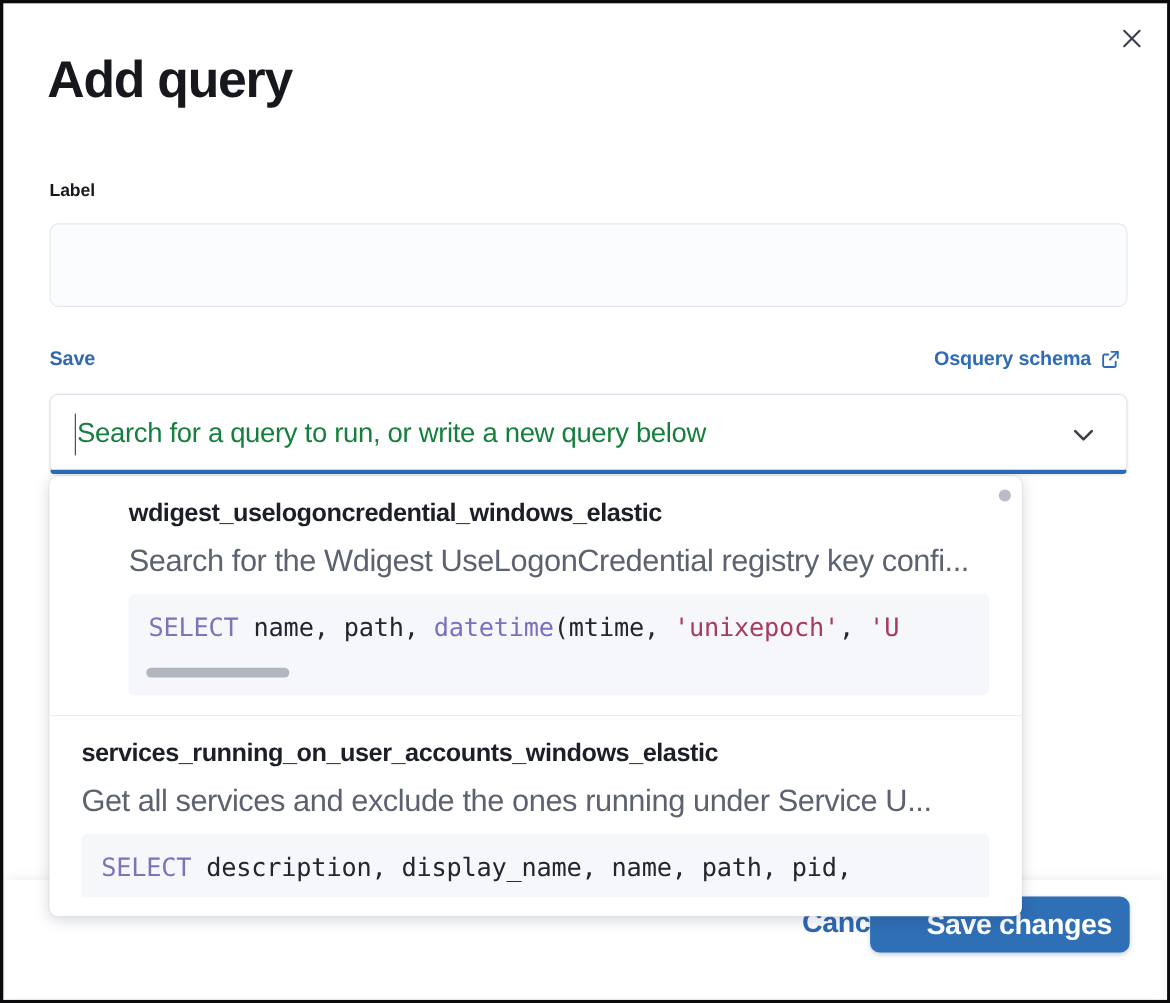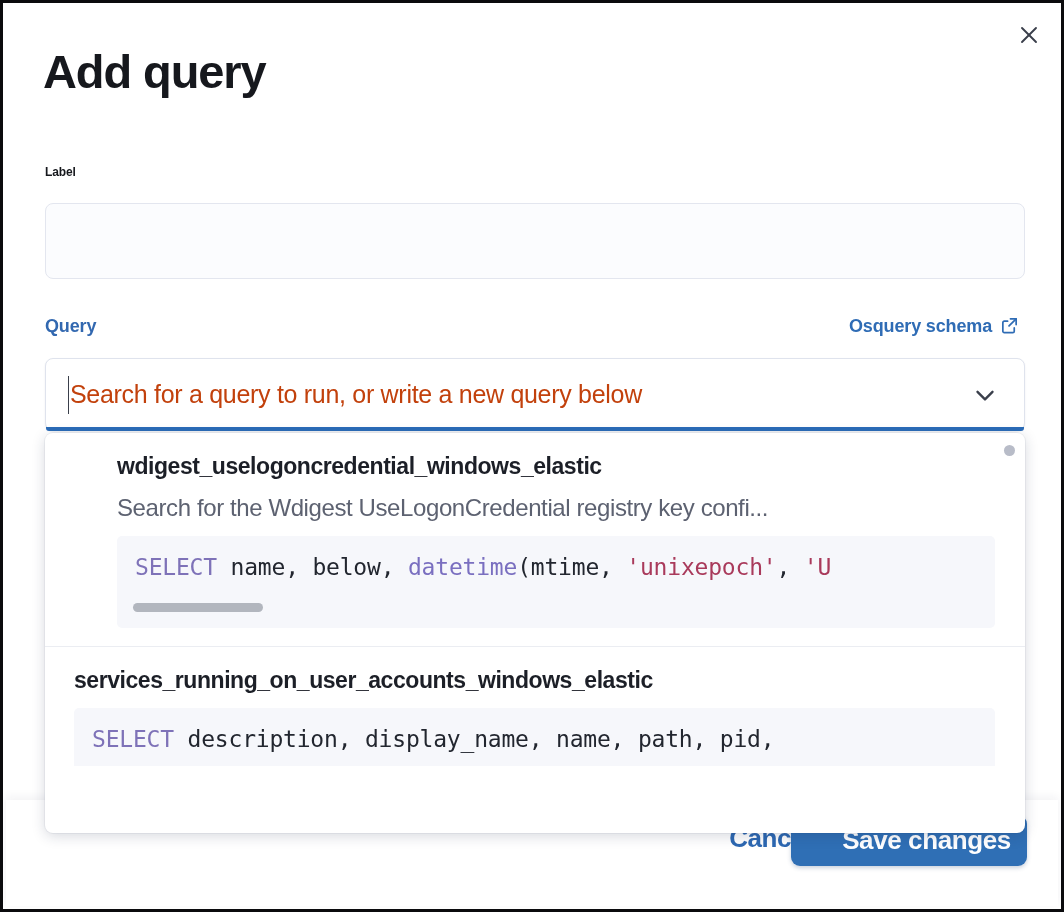--- a/index.html
+++ b/index.html
@@ -55,7 +55,7 @@
     position: absolute;
     left: 42px;
     top: 162px;
-    font-size: 12px;
+    font-size: 16px;
     font-weight: 700;
     color: #16181d;
     letter-spacing: -0.1px;

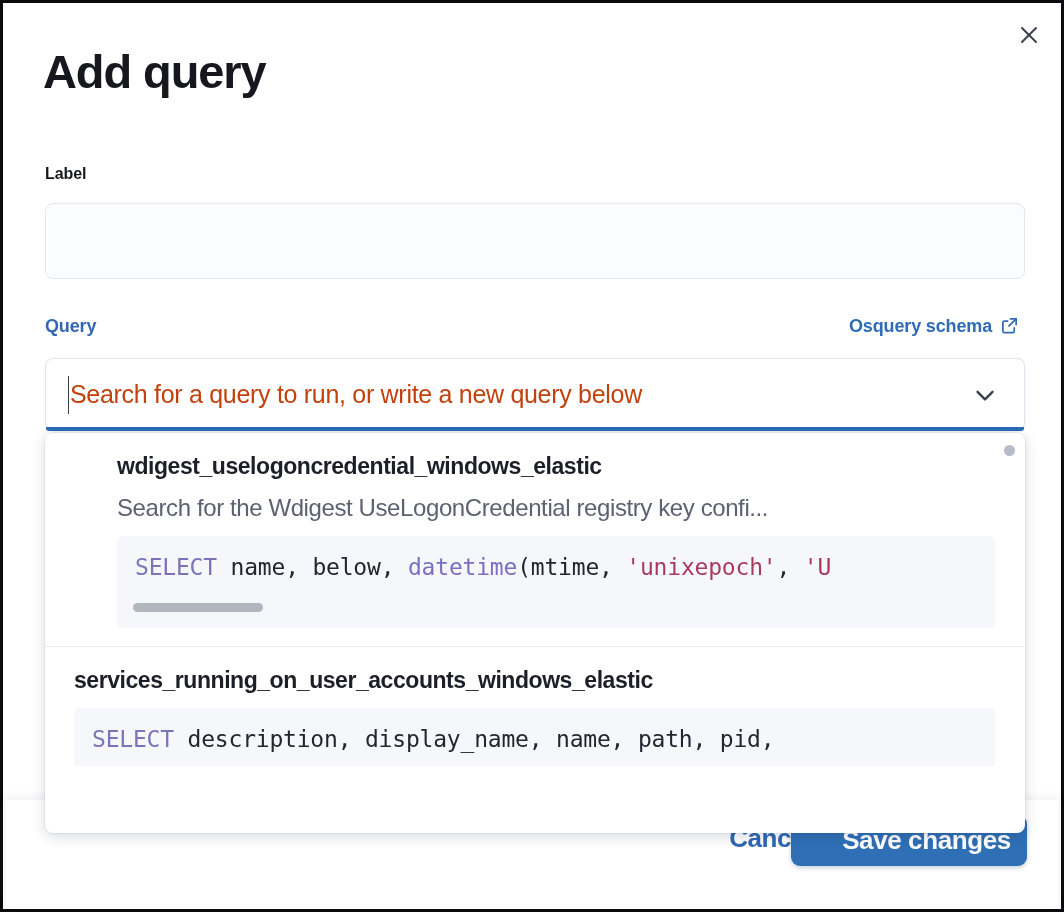--- a/index.html
+++ b/index.html
@@ -300,7 +300,7 @@
   <div class="field-label">Label</div>
   <input class="label-input" type="text" placeholder="" style="">
 
-  <div class="query-label">Query</div>
+  <div class="query-label">Save</div>
 
   <a class="schema-link">
     <span>Osquery schema</span>

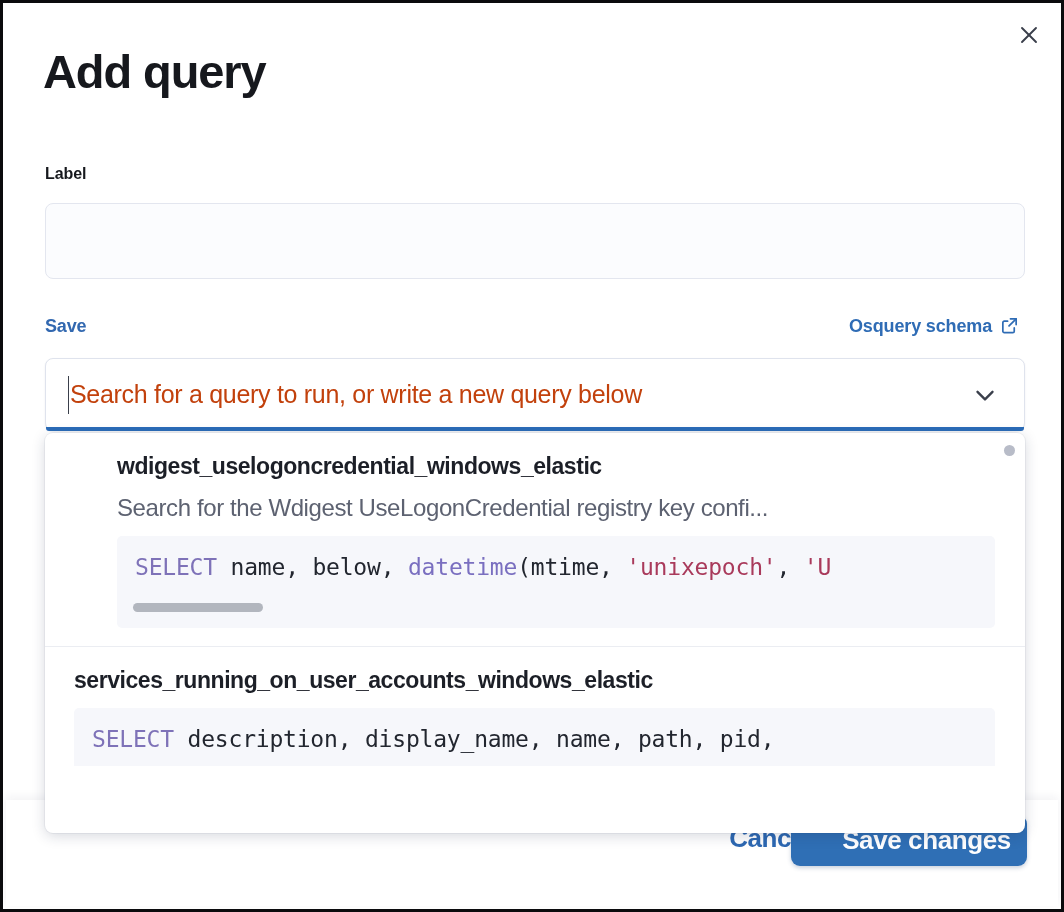--- a/index.html
+++ b/index.html
@@ -93,6 +93,7 @@
     right: 42px;
     top: 313px;
     display: flex;
+    align-items: center;
     gap: 8px;
     font-size: 18px;
     font-weight: 700;

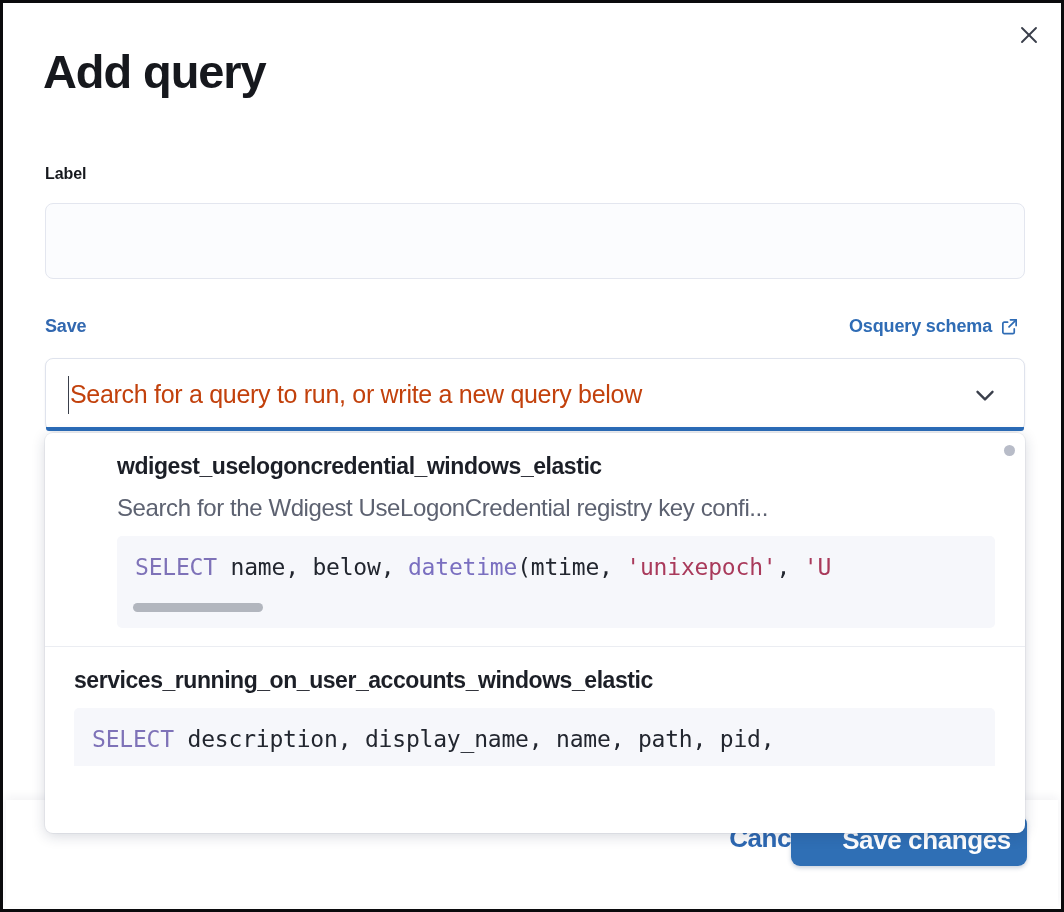--- a/index.html
+++ b/index.html
@@ -143,7 +143,7 @@
     display: flex;
     align-items: center;
     font-size: 25px;
-    color: #c2410c;
+    color: #15803d;
     letter-spacing: -0.3px;
     white-space: nowrap;
     text-align: center;

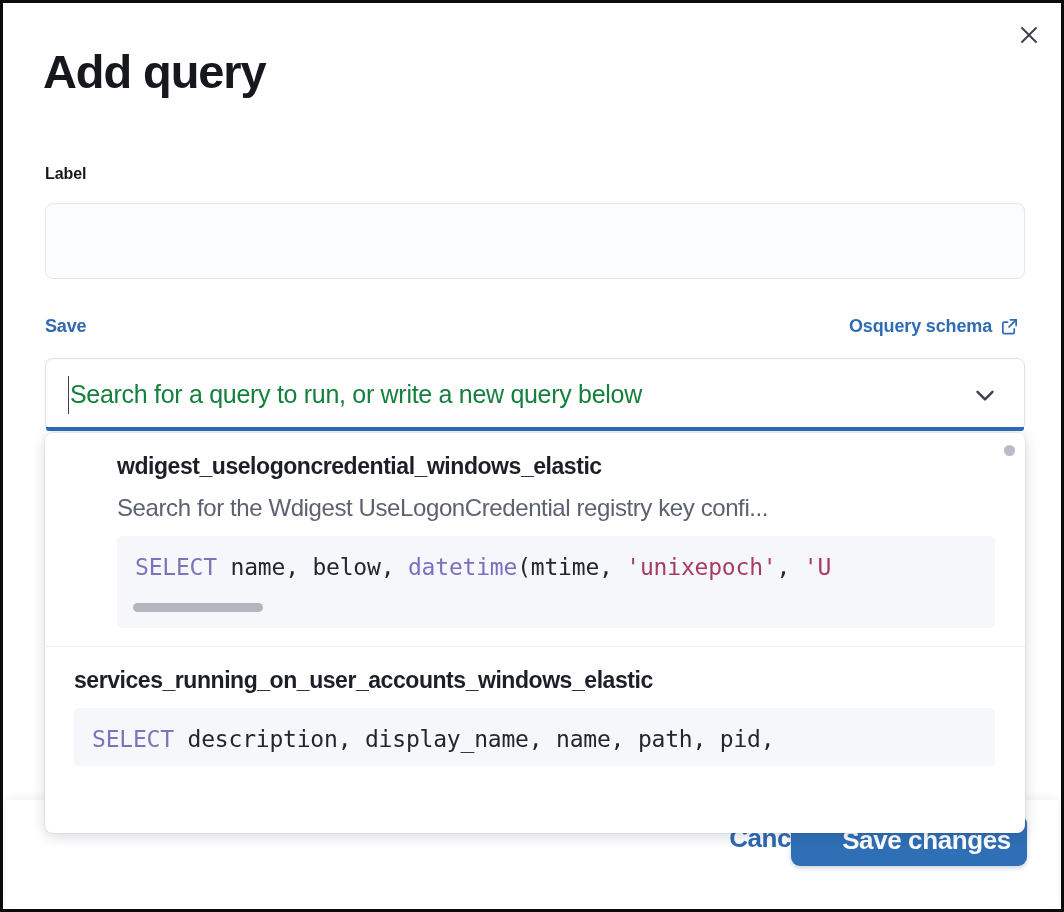--- a/index.html
+++ b/index.html
@@ -206,7 +206,7 @@
     position: absolute;
     left: 42px;
     top: 430px;
-    width: 980px;
+    width: 884px;
     height: 400px;
     background: #ffffff;
     border-radius: 8px;

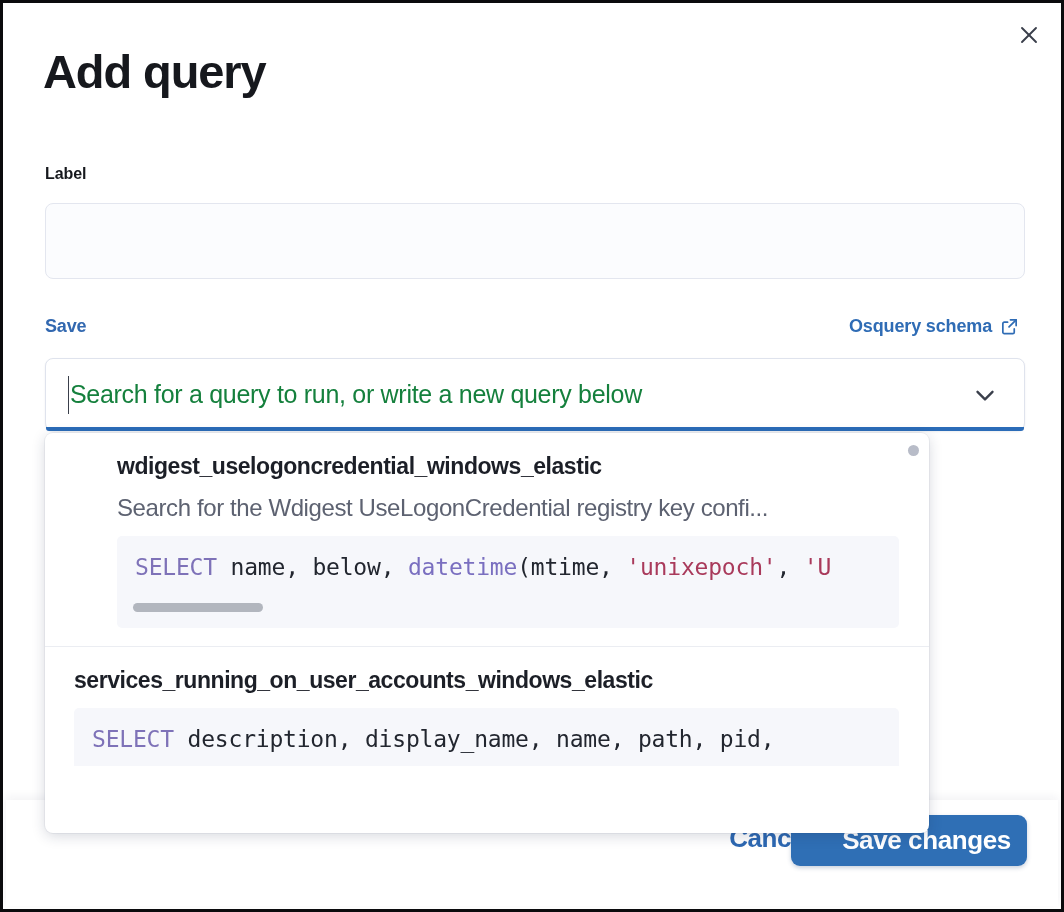--- a/index.html
+++ b/index.html
@@ -241,7 +241,7 @@
   }
   .dd-desc {
     margin-top: 14px;
-    font-size: 24px;
+    font-size: 28px;
     color: #5d6271;
     letter-spacing: -0.4px;
     white-space: nowrap;

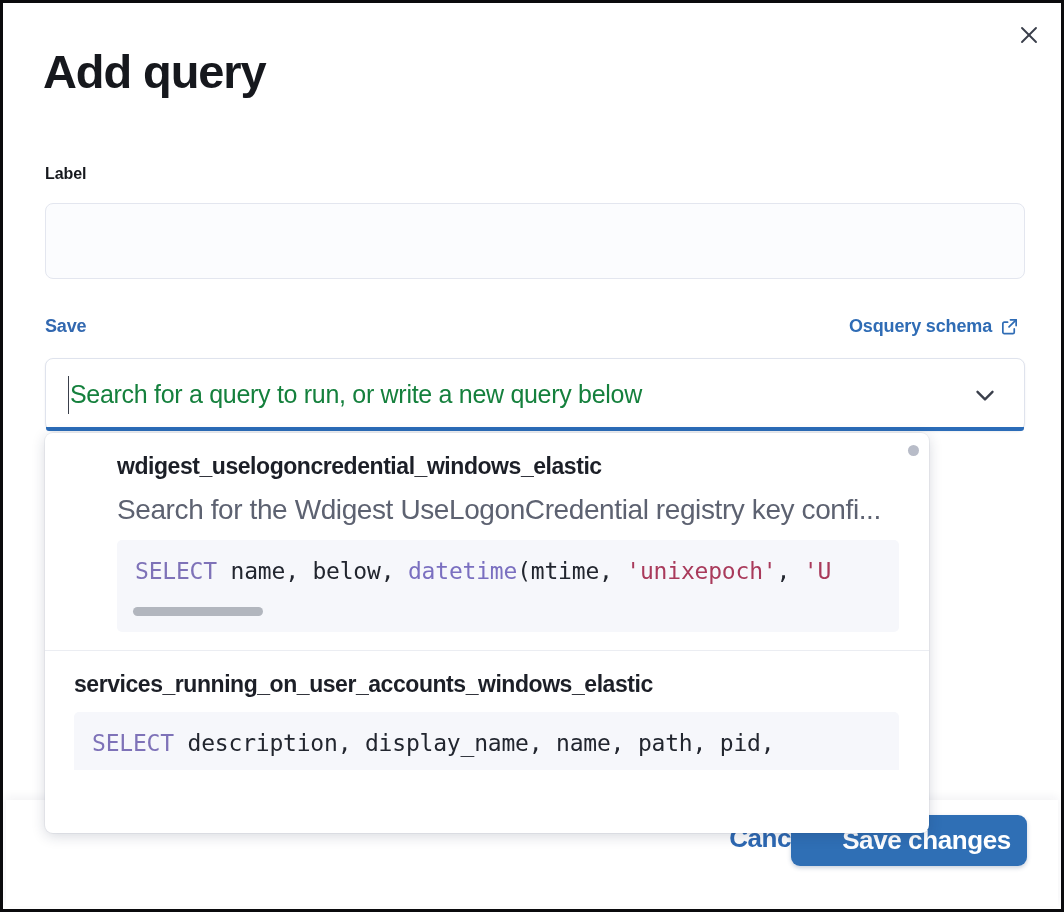--- a/index.html
+++ b/index.html
@@ -336,7 +336,7 @@
           <div class="dd-title">wdigest_uselogoncredential_windows_elastic</div>
           <div class="dd-desc">Search for the Wdigest UseLogonCredential registry key confi...</div>
           <div class="dd-code">
-            <div class="code-line"><span class="tok-kw">SELECT</span><span class="tok-plain"> name, below, </span><span class="tok-fn">datetime</span><span class="tok-plain">(mtime, </span><span class="tok-str">'unixepoch'</span><span class="tok-plain">, </span><span class="tok-str">'U</span></div>
+            <div class="code-line"><span class="tok-kw">SELECT</span><span class="tok-plain"> name, path, </span><span class="tok-fn">datetime</span><span class="tok-plain">(mtime, </span><span class="tok-str">'unixepoch'</span><span class="tok-plain">, </span><span class="tok-str">'U</span></div>
             <div class="code-scrollbar"></div>
           </div>
         </div>

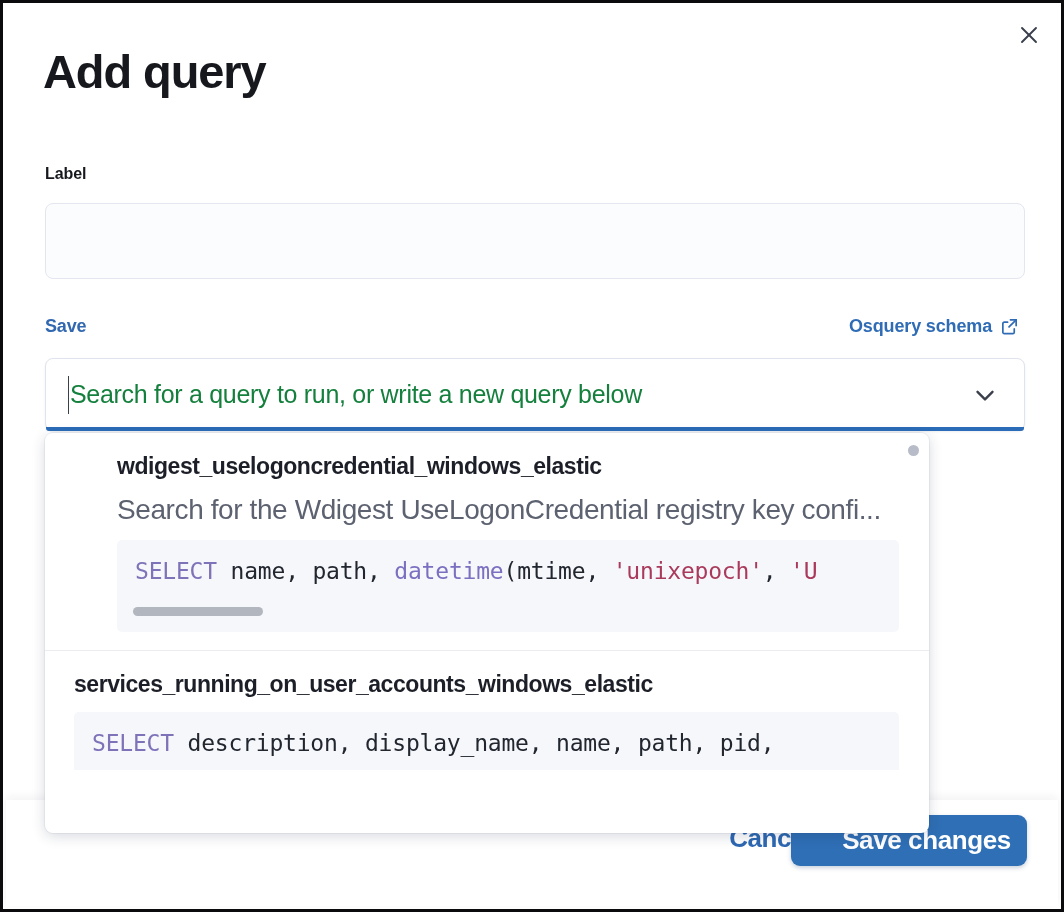--- a/index.html
+++ b/index.html
@@ -342,6 +342,7 @@
         </div>
         <div class="dd-option">
           <div class="dd-title">services_running_on_user_accounts_windows_elastic</div>
+          <div class="dd-desc">Get all services and exclude the ones running under Service U...</div>
           <div class="dd-code short">
             <div class="code-line"><span class="tok-kw">SELECT</span><span class="tok-plain"> description, display_name, name, path, pid,</span></div>
           </div>

